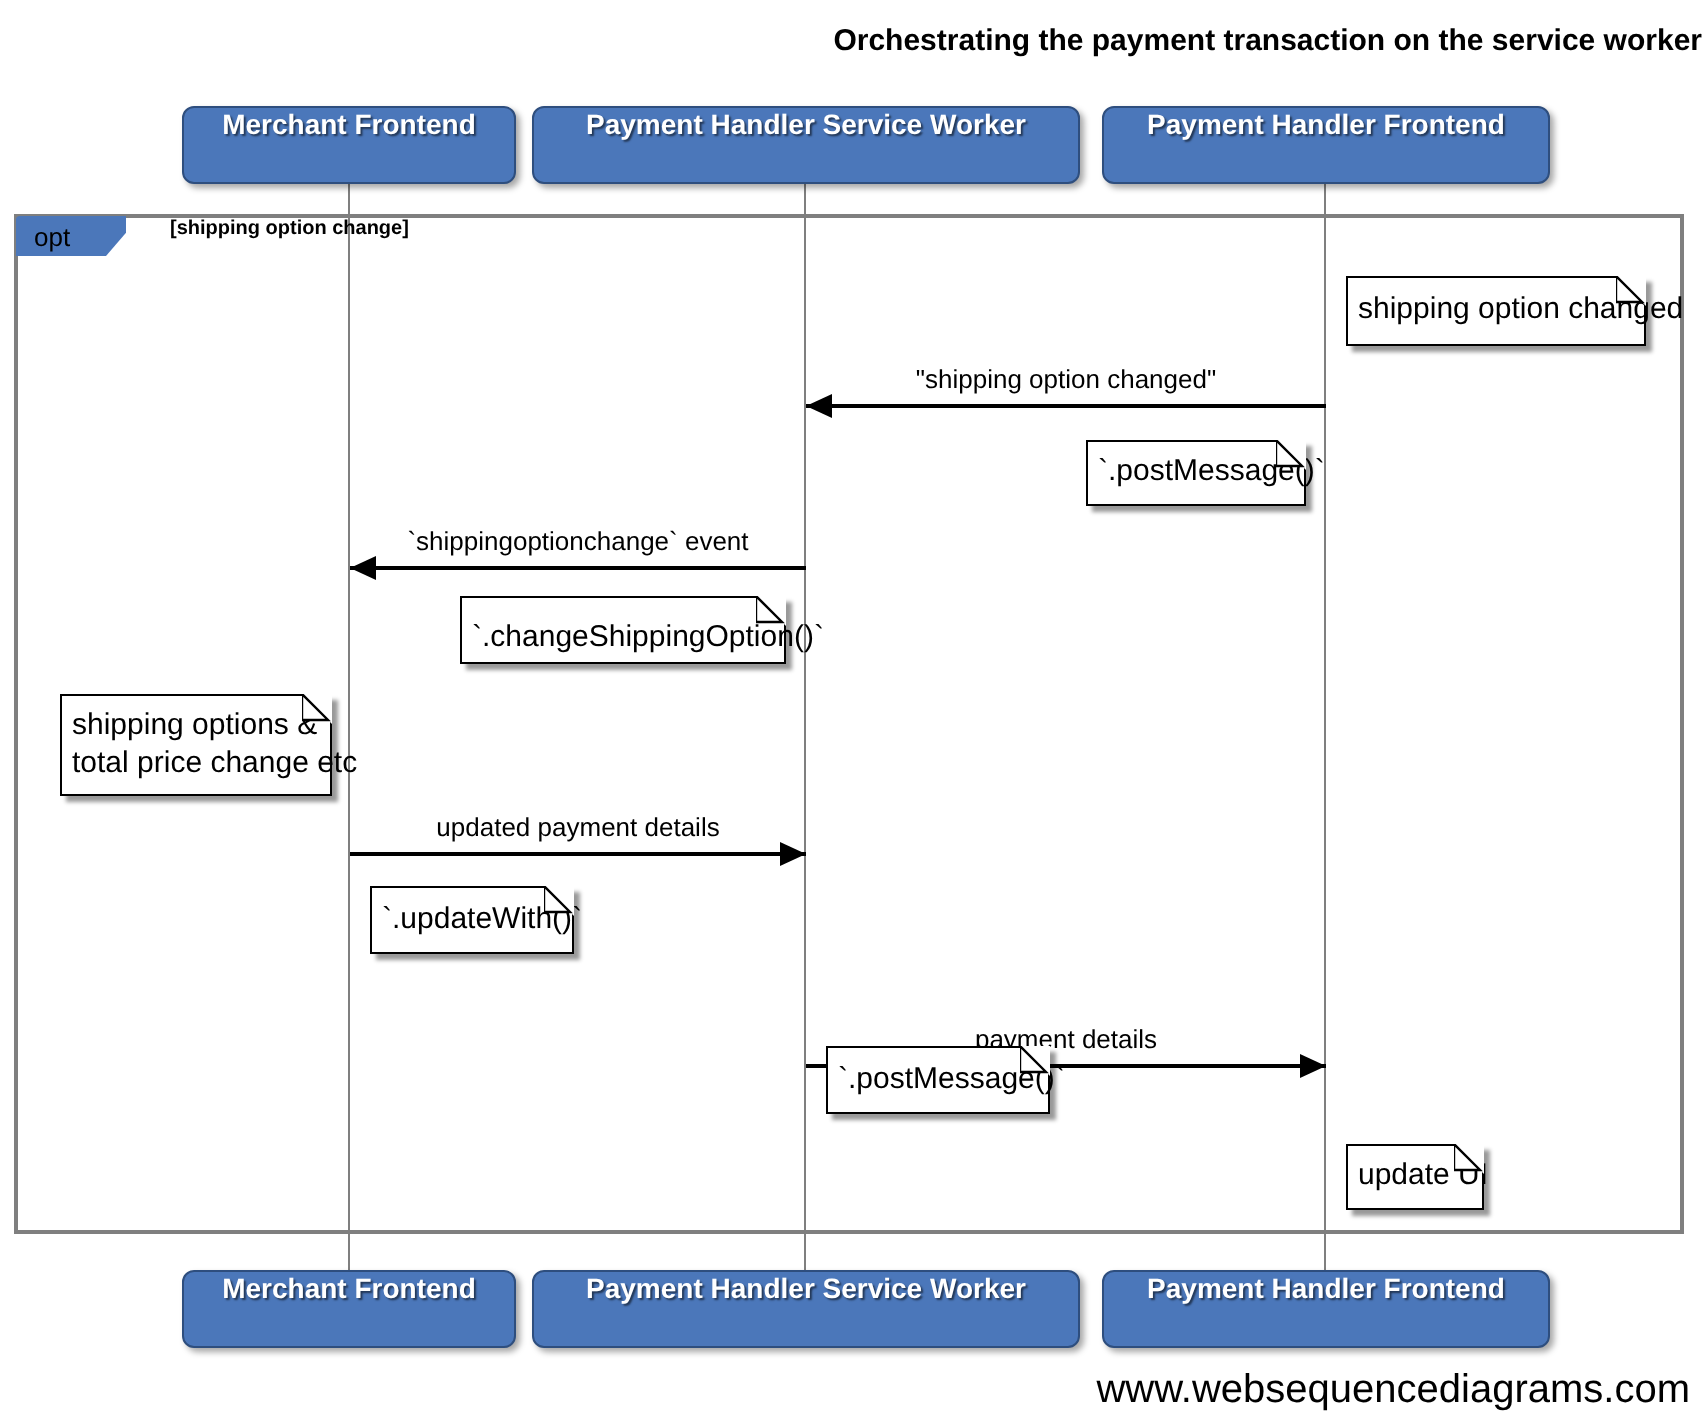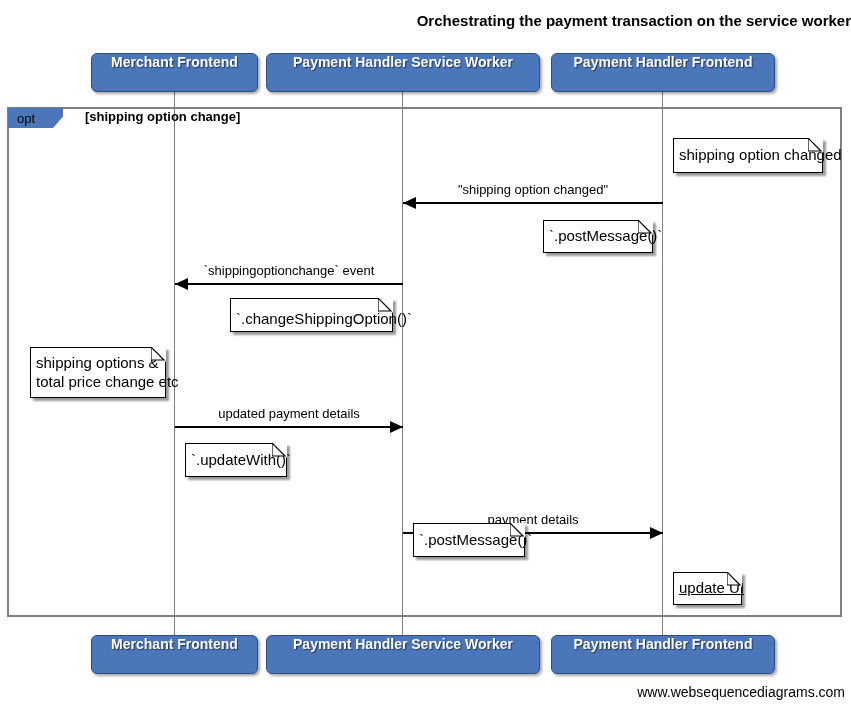--- a/index.html
+++ b/index.html
@@ -76,7 +76,7 @@
   .opt-condition {
     position: absolute;
     left: 85px; top: 109px;
-    font-size: 13px;
+    font-size: 10px;
     font-weight: bold;
     z-index: 2;
   }

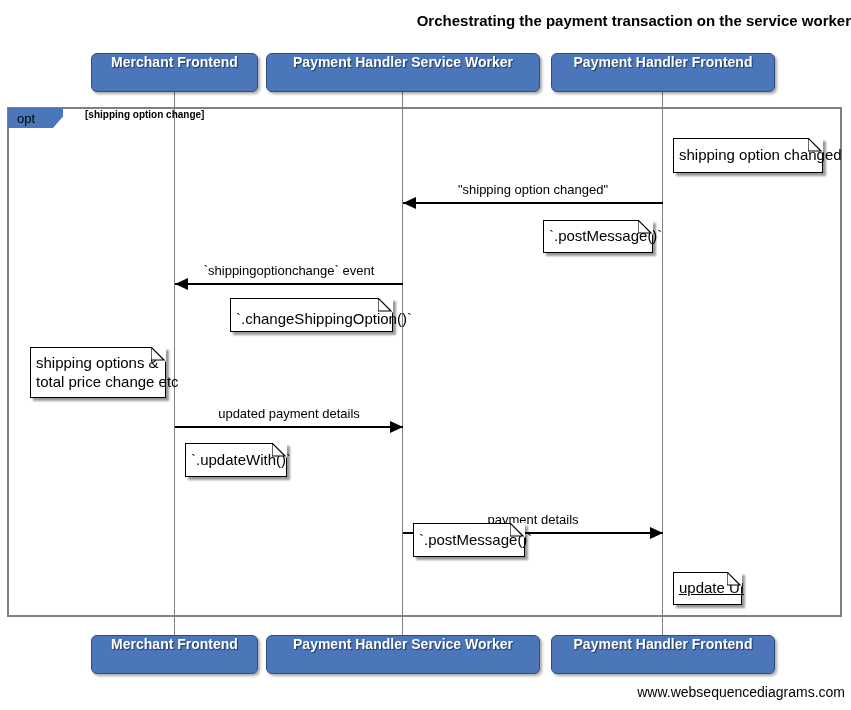--- a/index.html
+++ b/index.html
@@ -131,7 +131,7 @@
   .n4 { left: 30px;  top: 347px; width: 136px; height: 51px; }
   .n5 { left: 185px; top: 443px; width: 102px; height: 34px; }
   .n6 { left: 413px; top: 523px; width: 112px; height: 34px; }
-  .n7 { left: 673px; top: 572px; width: 69px;  height: 33px; text-decoration: underline; }
+  .n7 { left: 673px; top: 572px; width: 69px;  height: 33px; }
   
   .footer {
     position: absolute;

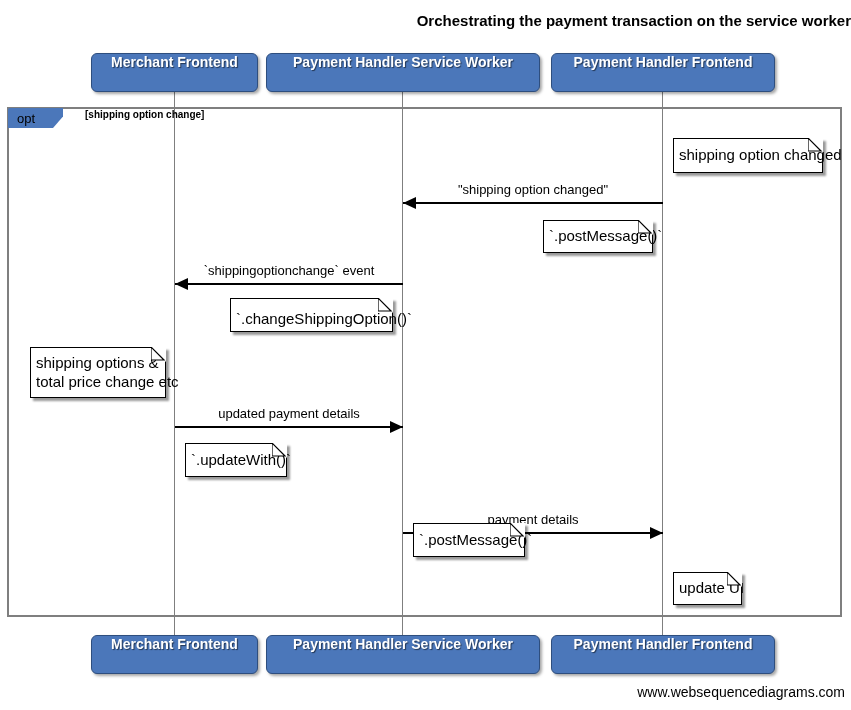--- a/index.html
+++ b/index.html
@@ -136,7 +136,7 @@
   .footer {
     position: absolute;
     top: 684px; right: 6px;
-    font-size: 14px;
+    font-size: 20px;
   }
 </style>
 </head>

